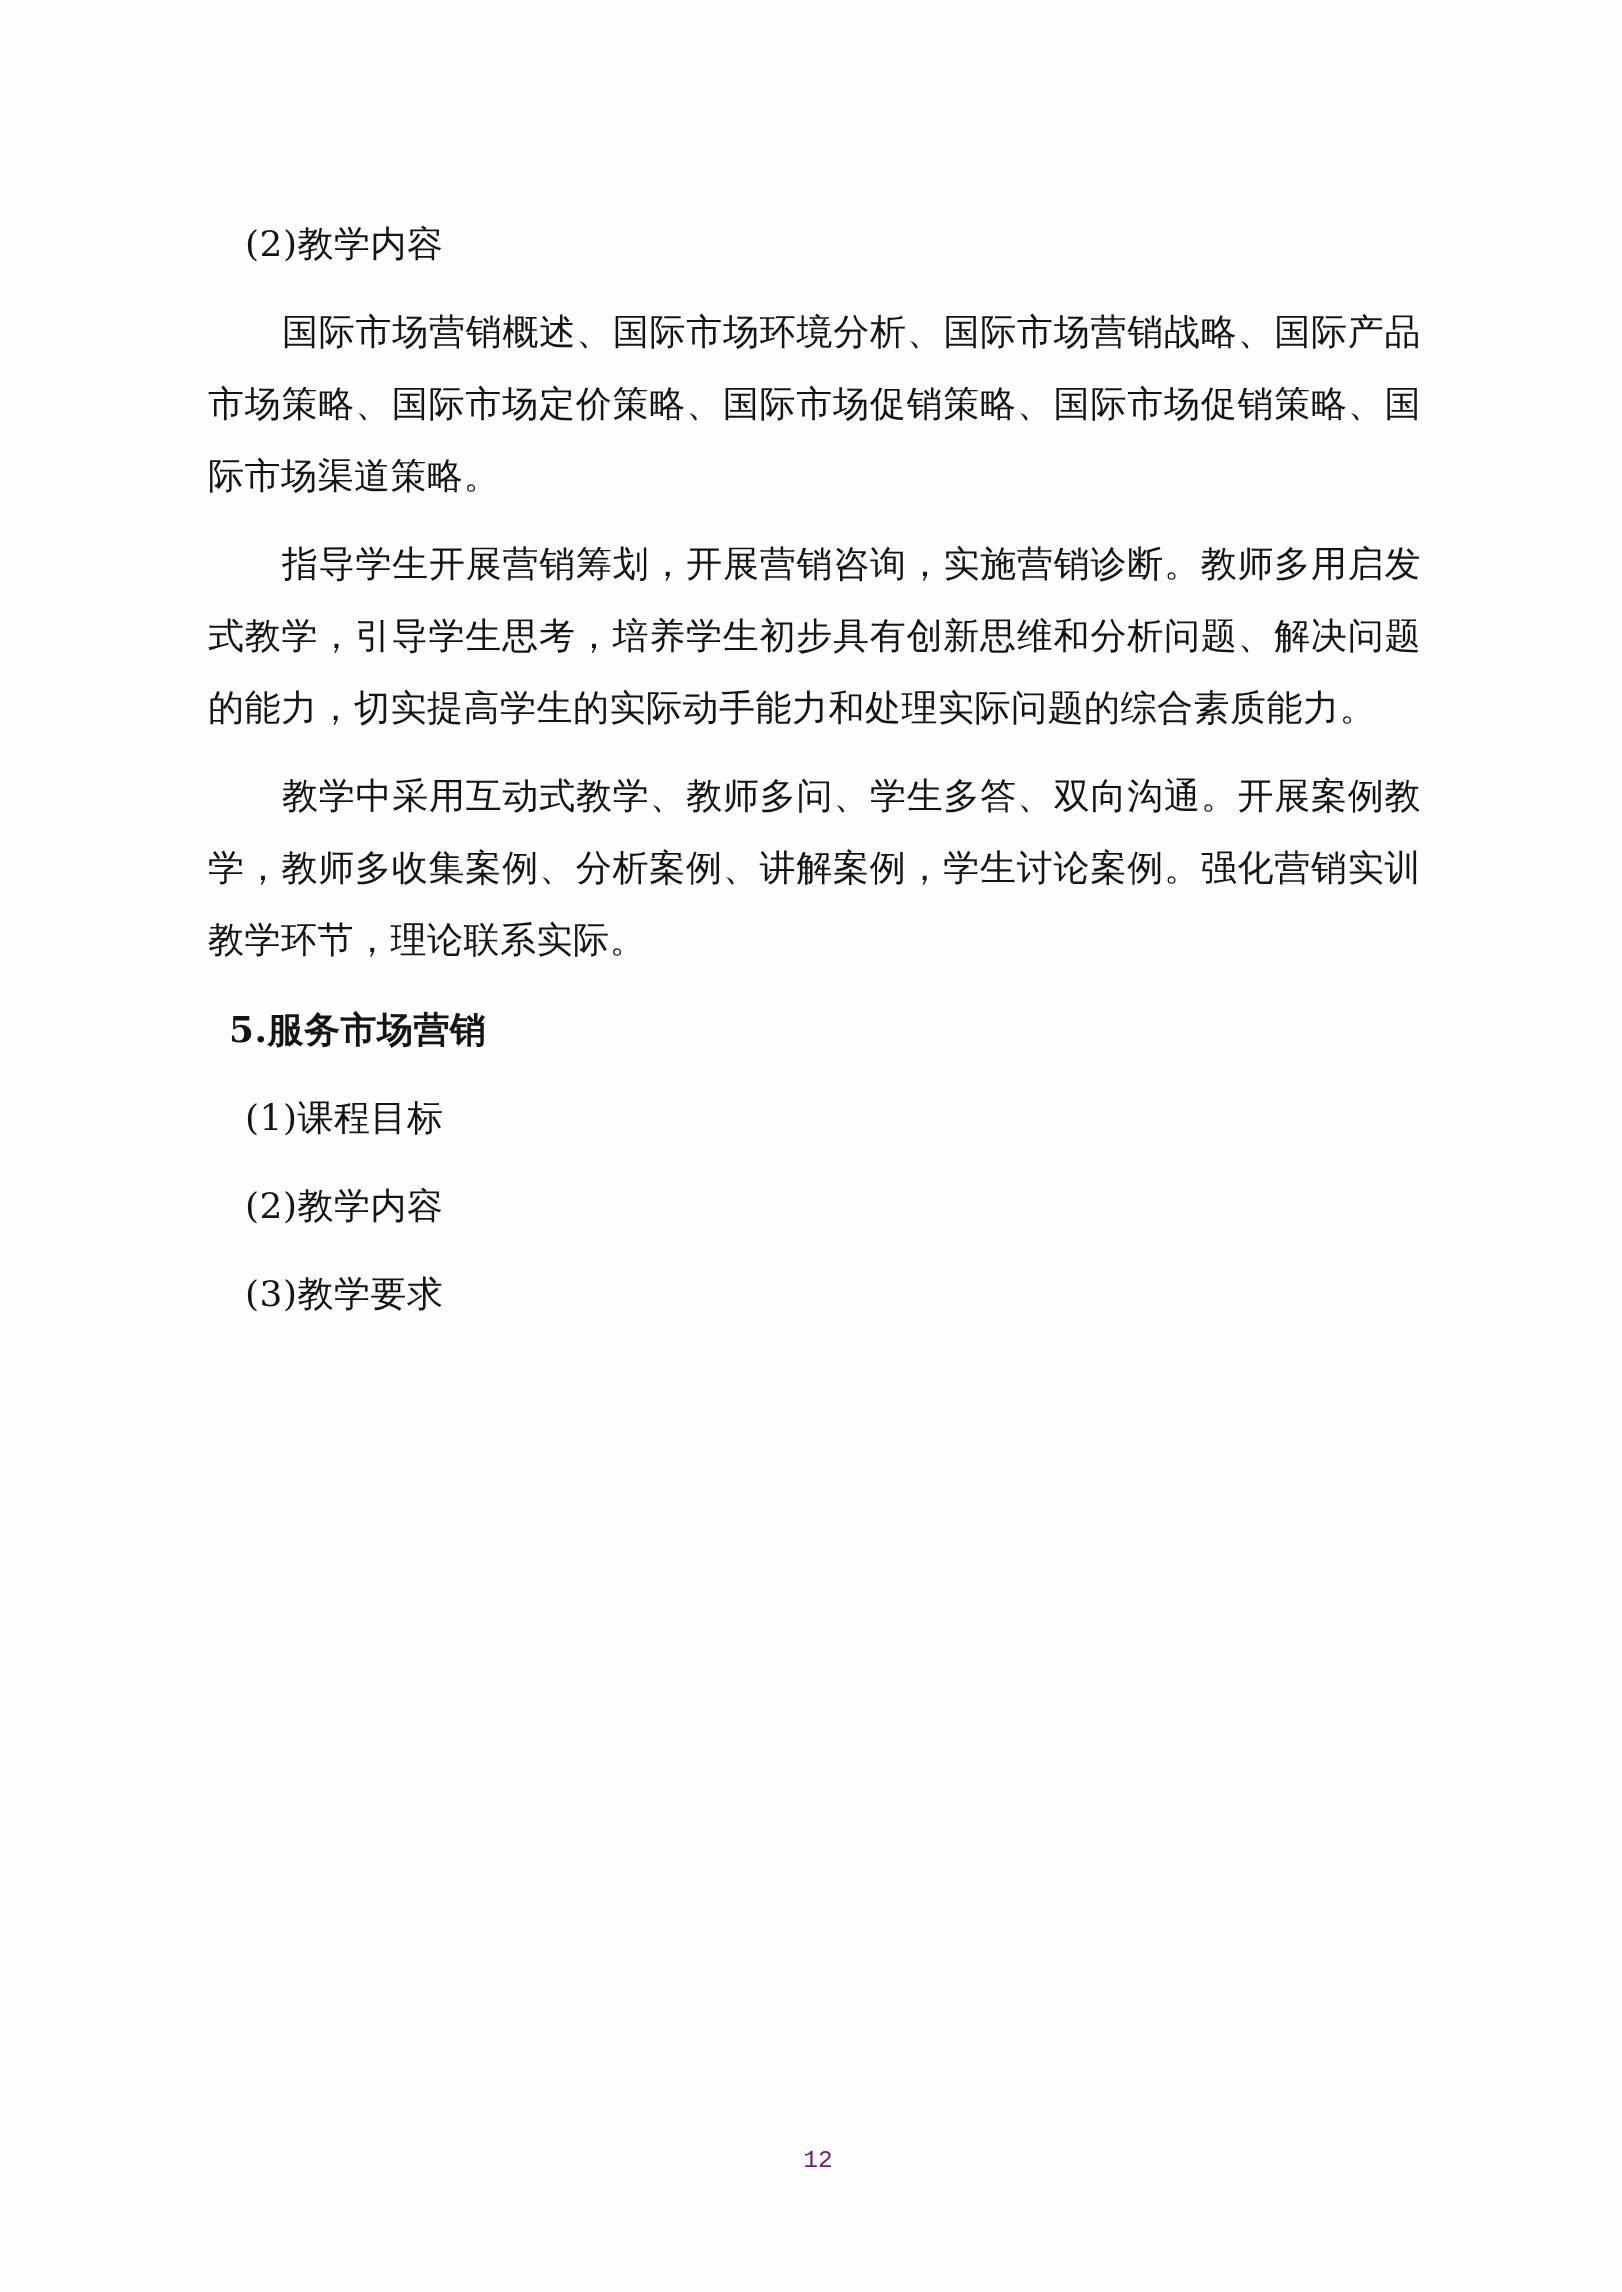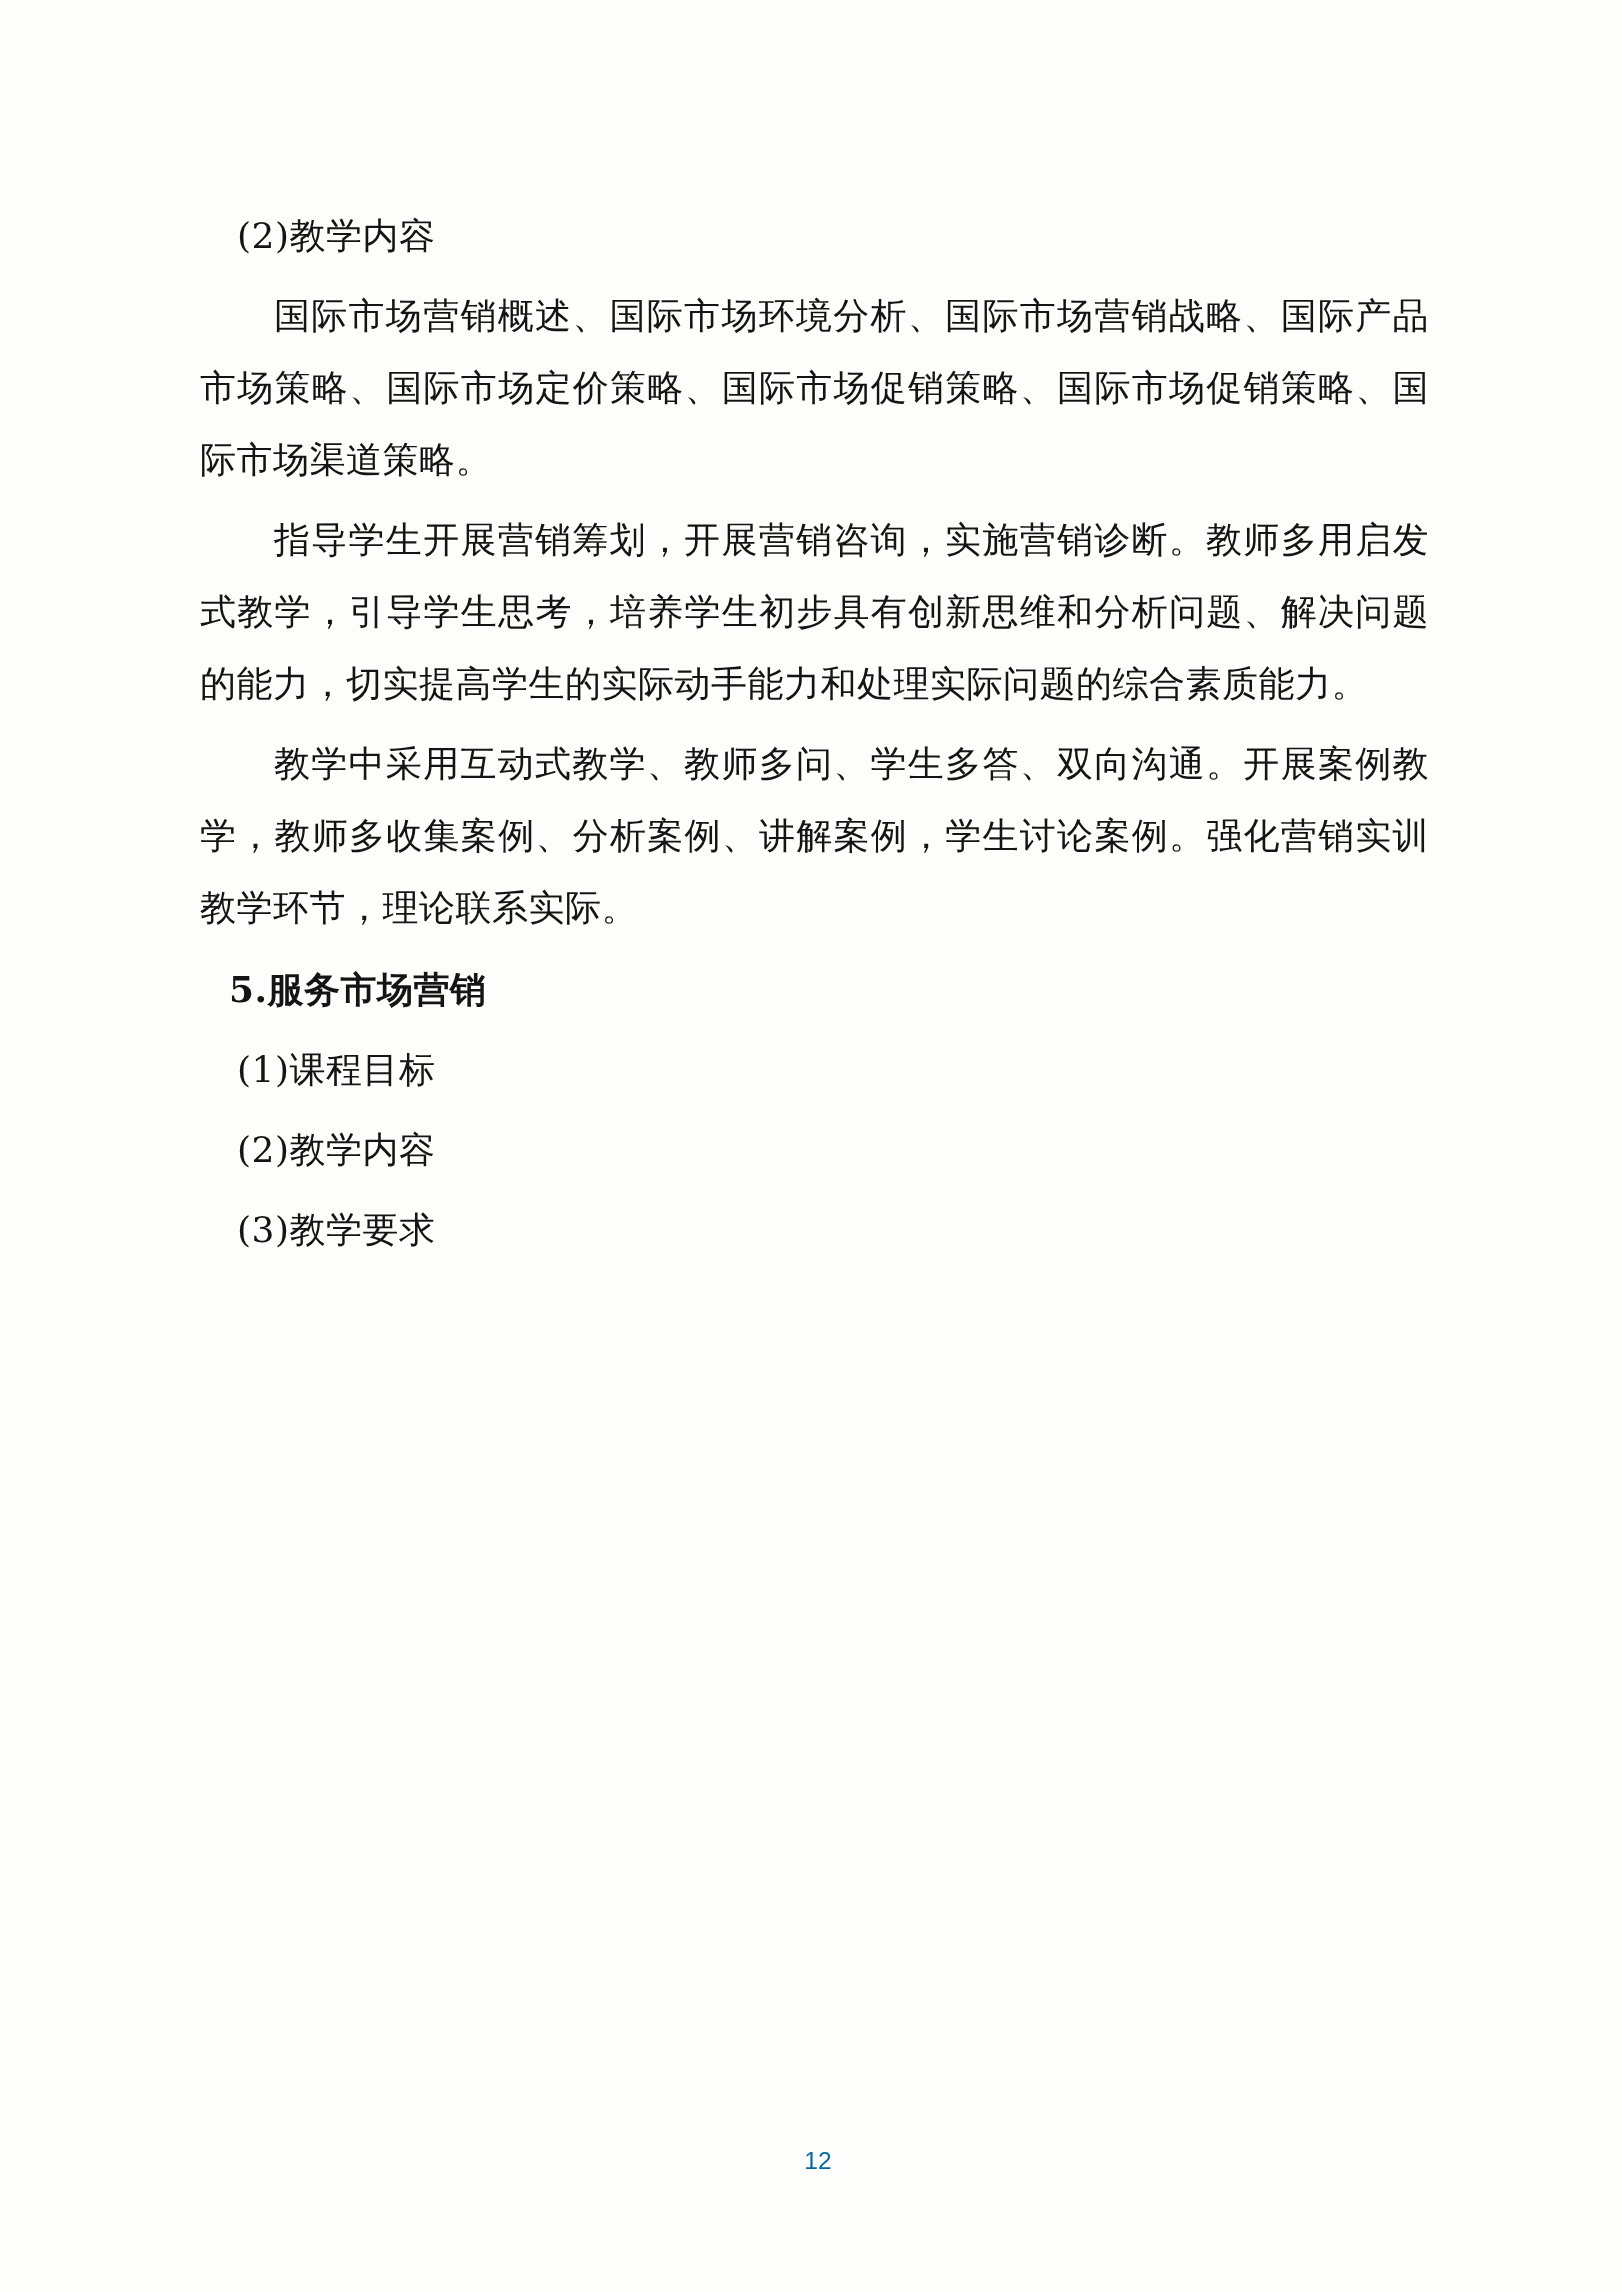--- a/index.html
+++ b/index.html
@@ -29,7 +29,7 @@
     letter-spacing: 0.5px;
     text-align: justify;
     text-justify: inter-ideograph;
-    margin: 8px;
+    margin: 16px;
     word-break: break-all;
   }
   .indent {

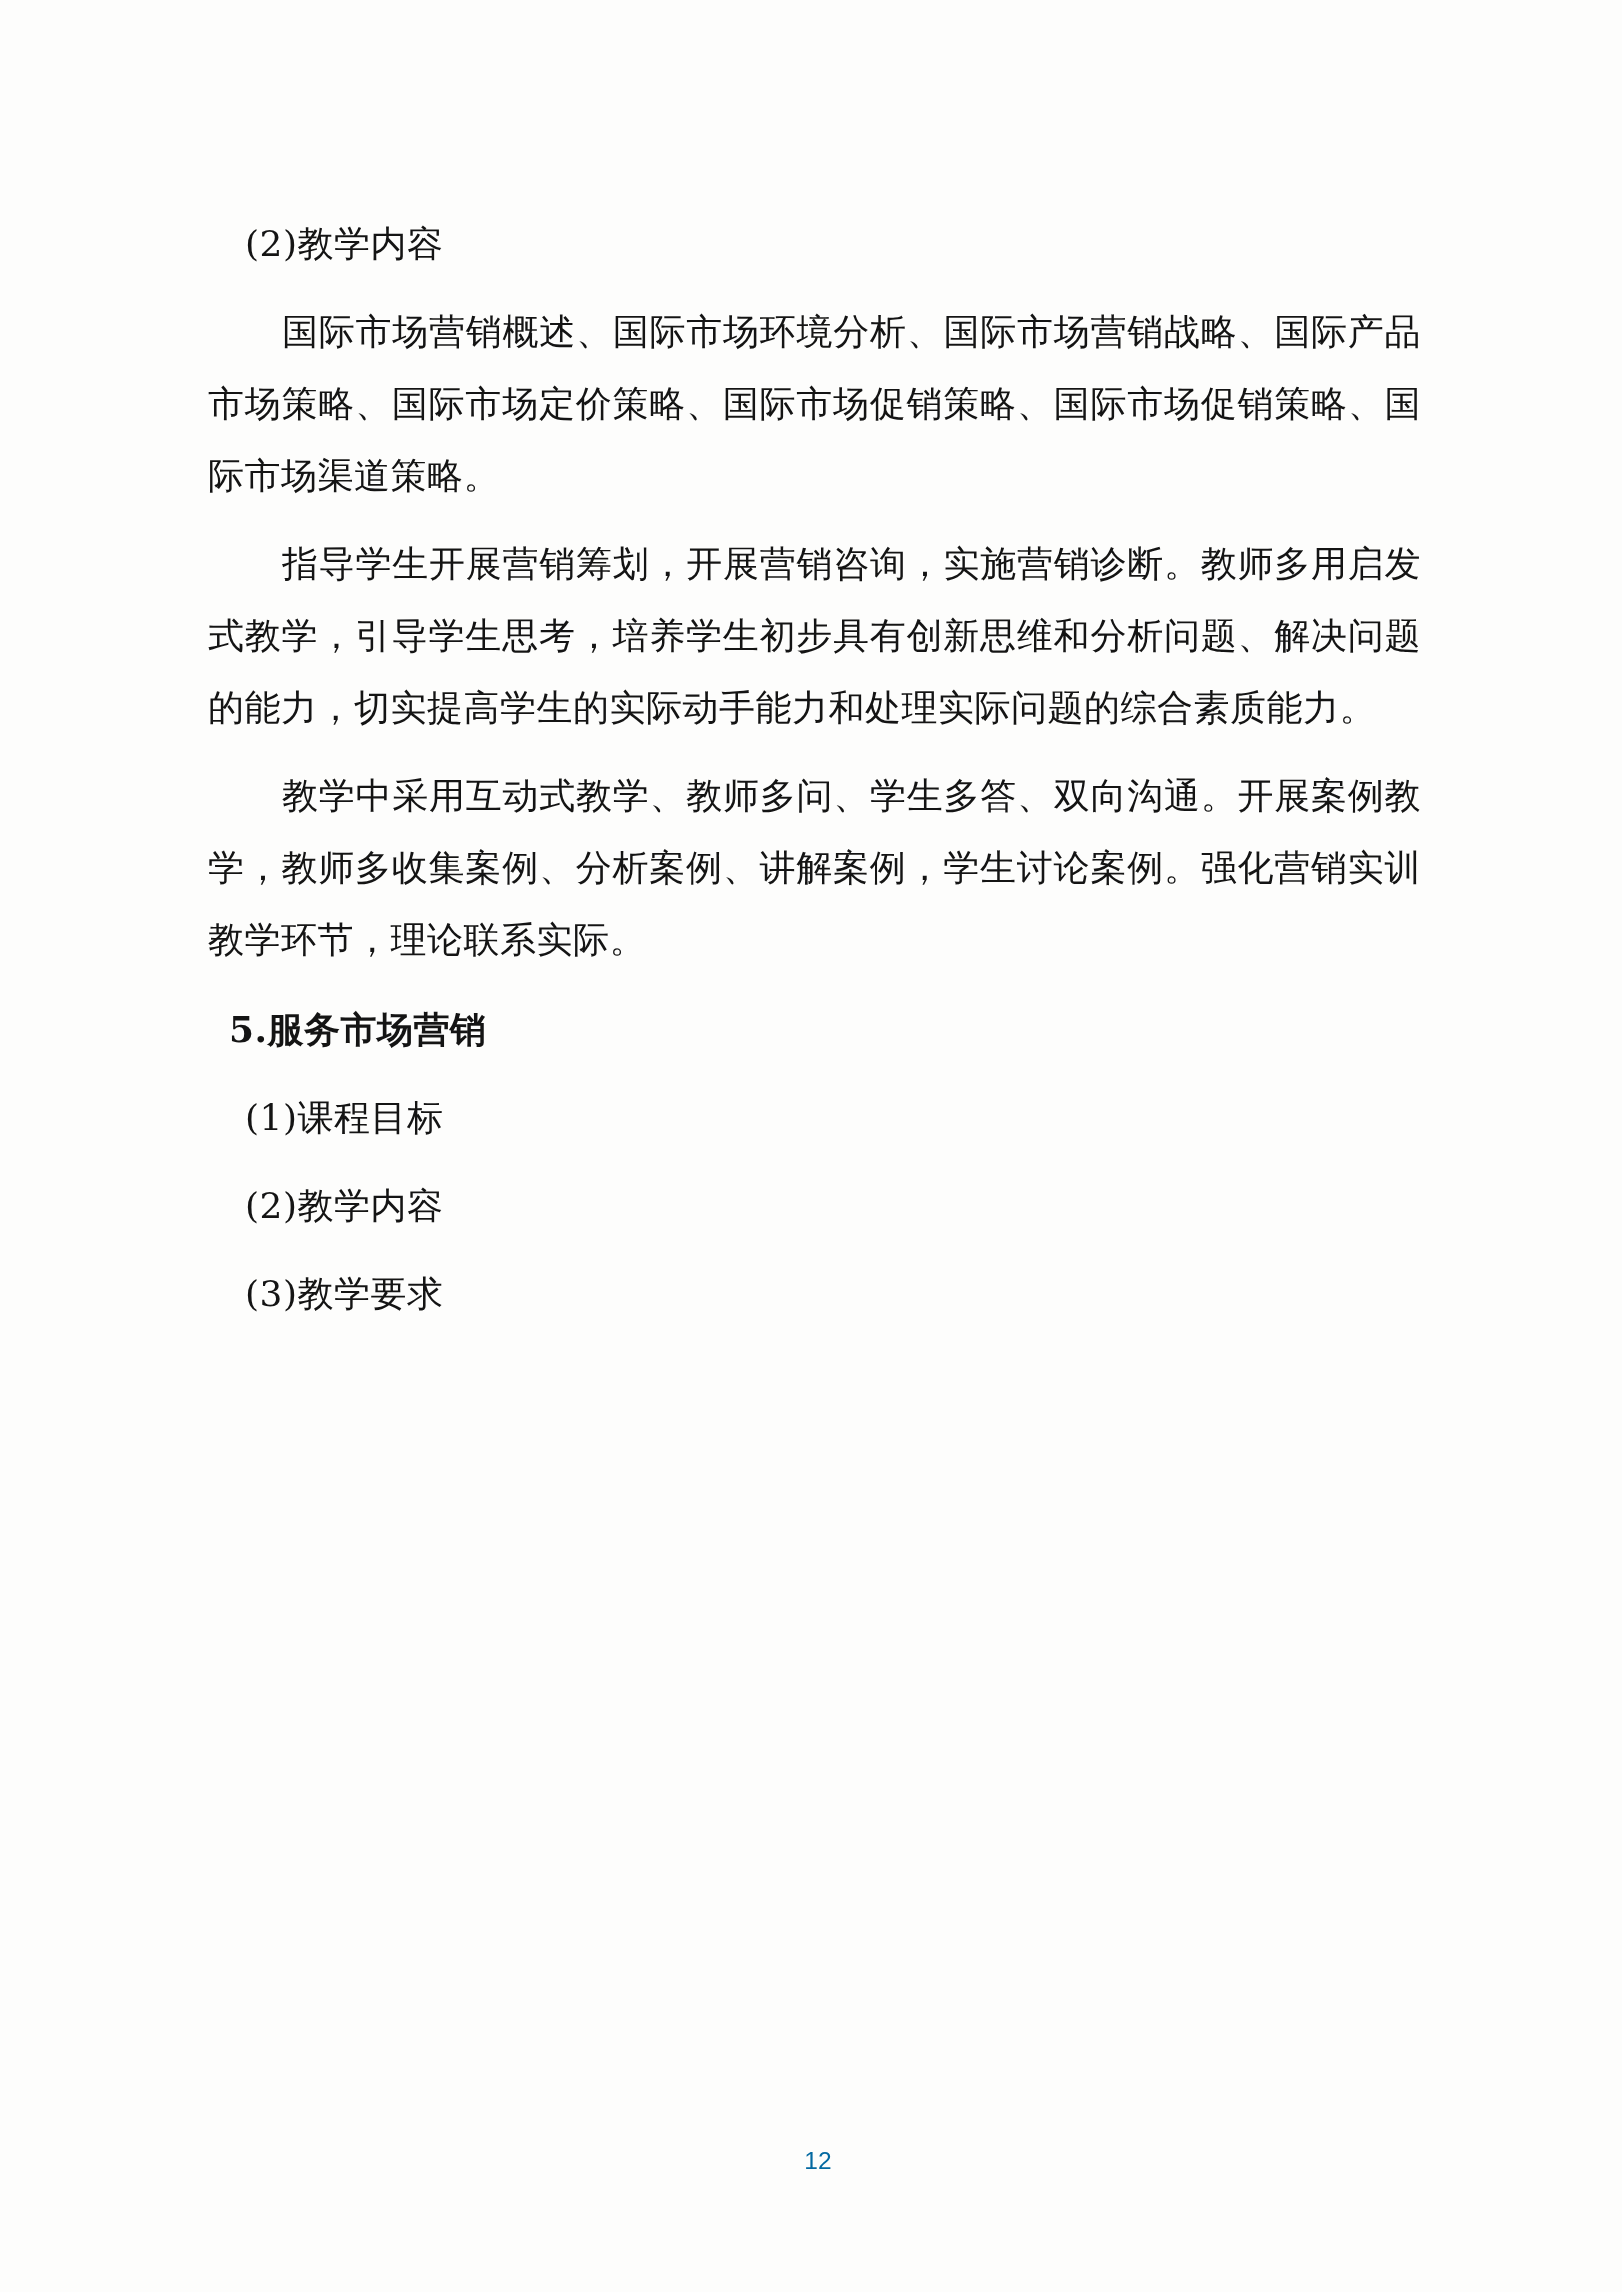--- a/index.html
+++ b/index.html
@@ -53,8 +53,8 @@
     top: 2147px;
     text-align: center;
     font-size: 24.5px;
-    font-family: Liberation Sans, sans-serif;
-    color: #0369a1;
+    font-family: Liberation Mono, monospace;
+    color: #701a75;
     margin-left: 14px;
   }
 </style>

